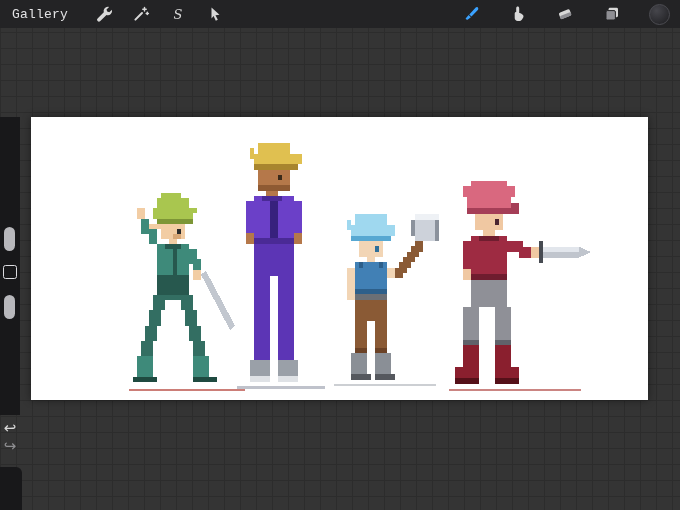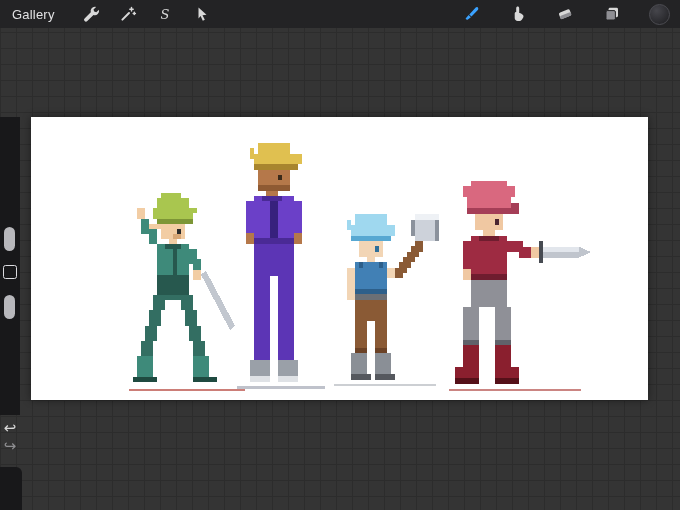--- a/index.html
+++ b/index.html
@@ -13,7 +13,7 @@
   
   .topbar{position:absolute;left:0;top:0;width:680px;height:28px;background:#232325;
     display:flex;align-items:center;z-index:10;}
-  .gallery{margin-left:12px;font-size:13px;color:#e2e2e4;letter-spacing:.2px;}
+  .gallery{margin-left:12px;font-size:13px;color:#e2e2e4;letter-spacing:.2px;font-family:Liberation Mono, monospace;}
   .tools-left{display:flex;align-items:center;gap:13px;margin-left:24px;}
   .tools-right{display:flex;align-items:center;gap:23px;margin-left:auto;margin-right:9px;}
   .icon-btn{width:24px;height:24px;display:flex;align-items:center;justify-content:center;cursor:pointer;}

